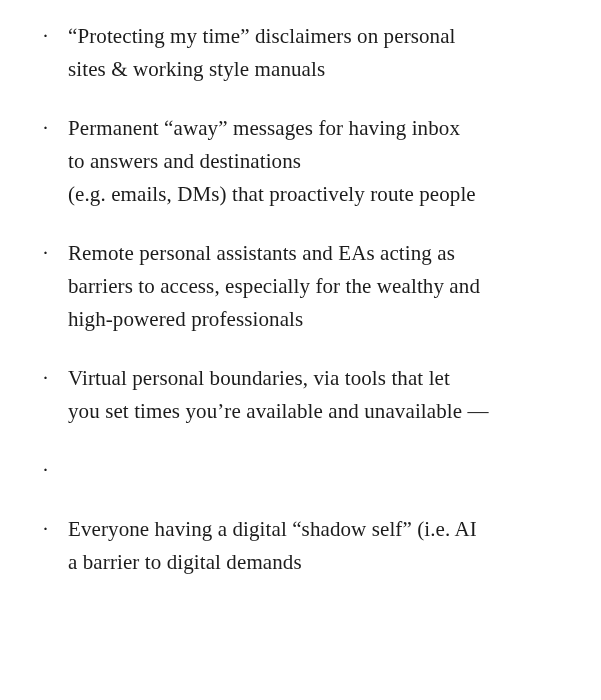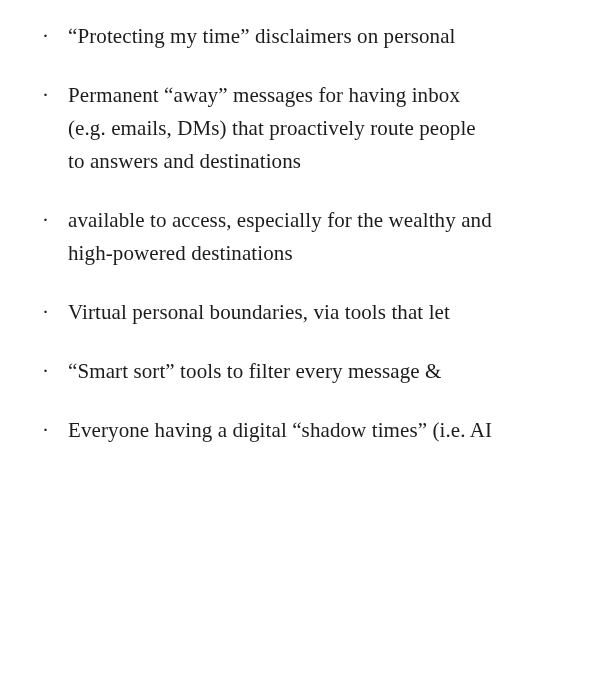--- a/index.html
+++ b/index.html
@@ -62,6 +62,7 @@
         <span class="bullet">·</span>
         <div class="item-lines">
           <div class="item-line">“Protecting my time” disclaimers on personal</div>
+          <div class="item-line">sites &amp; working style manuals</div>
         </div>
       </li>
       <li class="list-item">

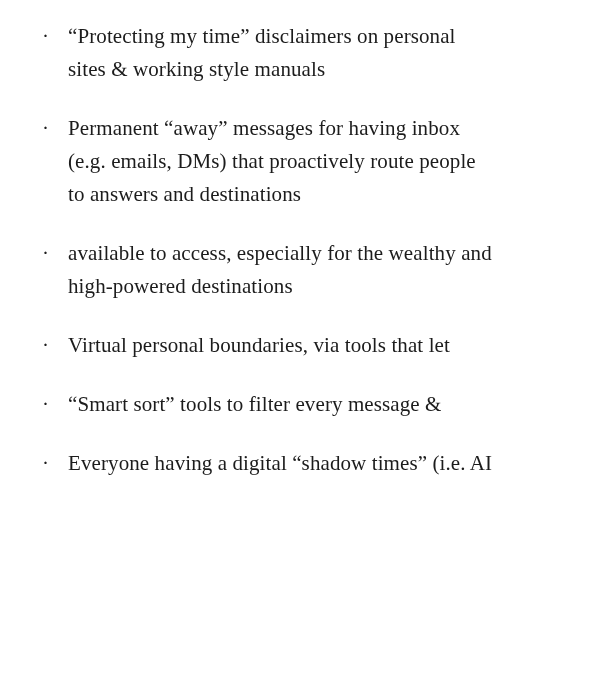--- a/index.html
+++ b/index.html
@@ -69,8 +69,8 @@
         <span class="bullet">·</span>
         <div class="item-lines">
           <div class="item-line">Permanent “away” messages for having inbox</div>
+          <div class="item-line">to answers and destinations</div>
           <div class="item-line">(e.g. emails, DMs) that proactively route people</div>
-          <div class="item-line">to answers and destinations</div>
         </div>
       </li>
       <li class="list-item">

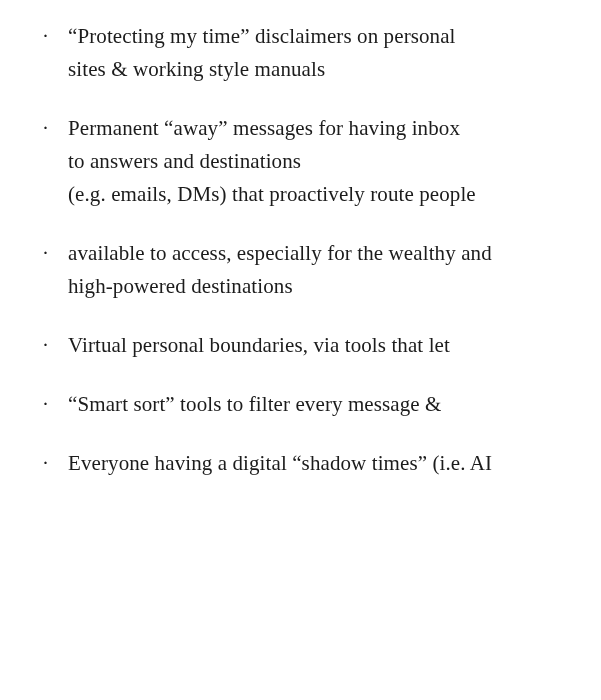--- a/index.html
+++ b/index.html
@@ -76,6 +76,7 @@
       <li class="list-item">
         <span class="bullet">·</span>
         <div class="item-lines">
+          <div class="item-line">Remote personal assistants and EAs acting as</div>
           <div class="item-line">available to access, especially for the wealthy and</div>
           <div class="item-line">high-powered destinations</div>
         </div>

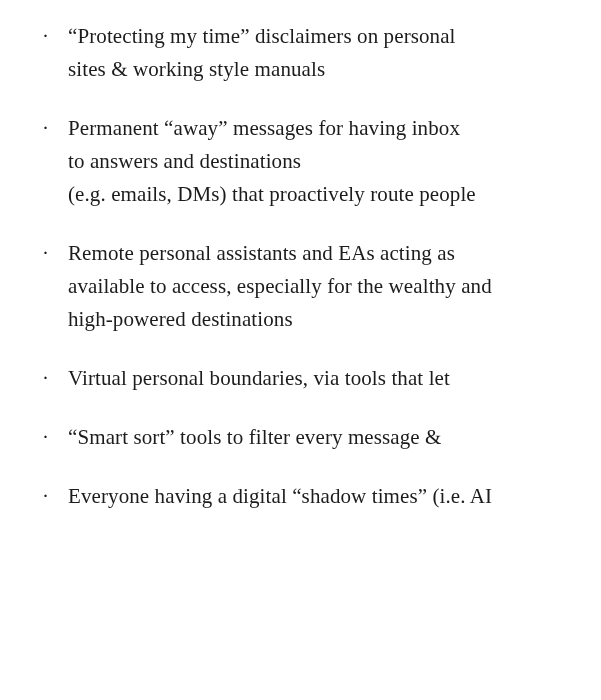--- a/index.html
+++ b/index.html
@@ -77,7 +77,7 @@
         <span class="bullet">·</span>
         <div class="item-lines">
           <div class="item-line">Remote personal assistants and EAs acting as</div>
-          <div class="item-line">available to access, especially for the wealthy and</div>
+          <div class="item-line">barriers to access, especially for the wealthy and</div>
           <div class="item-line">high-powered destinations</div>
         </div>
       </li>

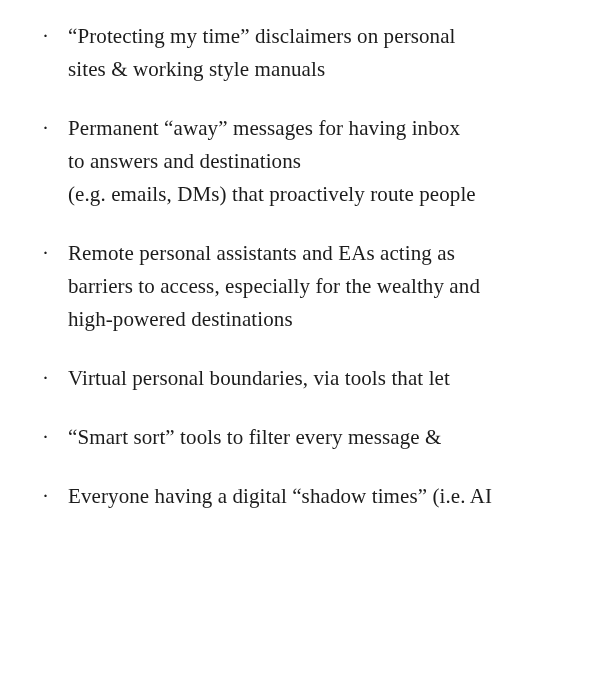--- a/index.html
+++ b/index.html
@@ -78,7 +78,7 @@
         <div class="item-lines">
           <div class="item-line">Remote personal assistants and EAs acting as</div>
           <div class="item-line">barriers to access, especially for the wealthy and</div>
-          <div class="item-line">high-powered destinations</div>
+          <div class="item-line">high-powered professionals</div>
         </div>
       </li>
       <li class="list-item">

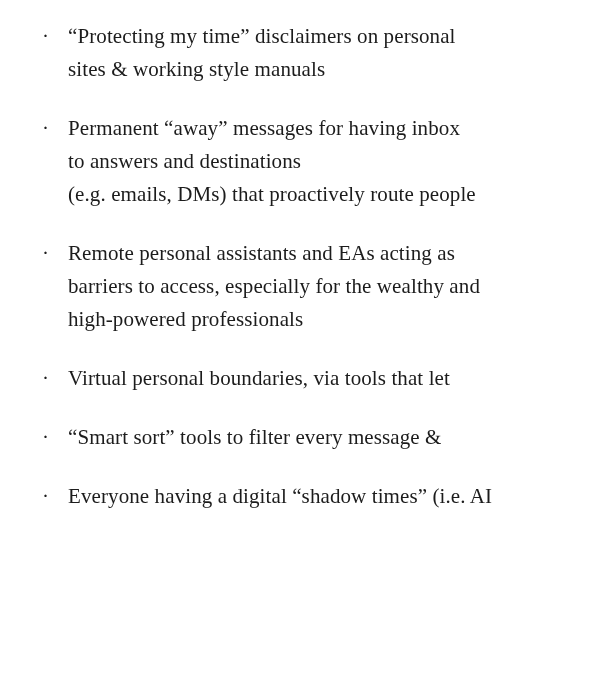--- a/index.html
+++ b/index.html
@@ -85,6 +85,7 @@
         <span class="bullet">·</span>
         <div class="item-lines">
           <div class="item-line">Virtual personal boundaries, via tools that let</div>
+          <div class="item-line">you set times you’re available and unavailable —</div>
         </div>
       </li>
       <li class="list-item">

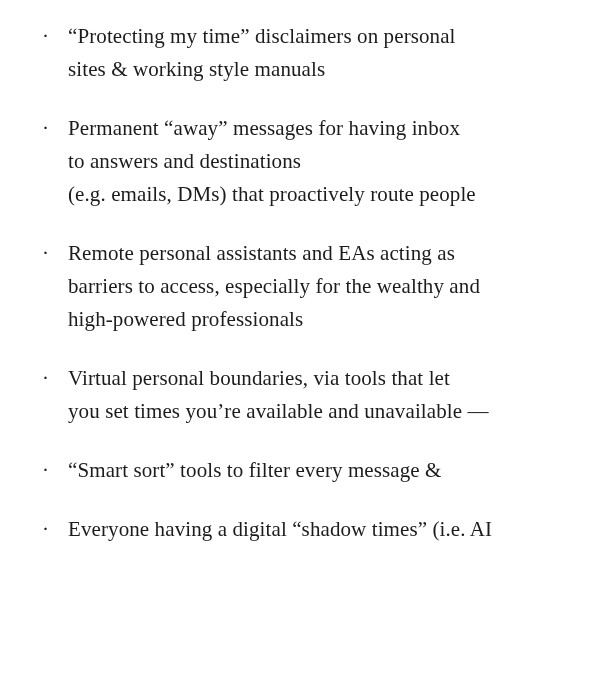--- a/index.html
+++ b/index.html
@@ -91,7 +91,6 @@
       <li class="list-item">
         <span class="bullet">·</span>
         <div class="item-lines">
-          <div class="item-line">“Smart sort” tools to filter every message &amp;</div>
         </div>
       </li>
       <li class="list-item">

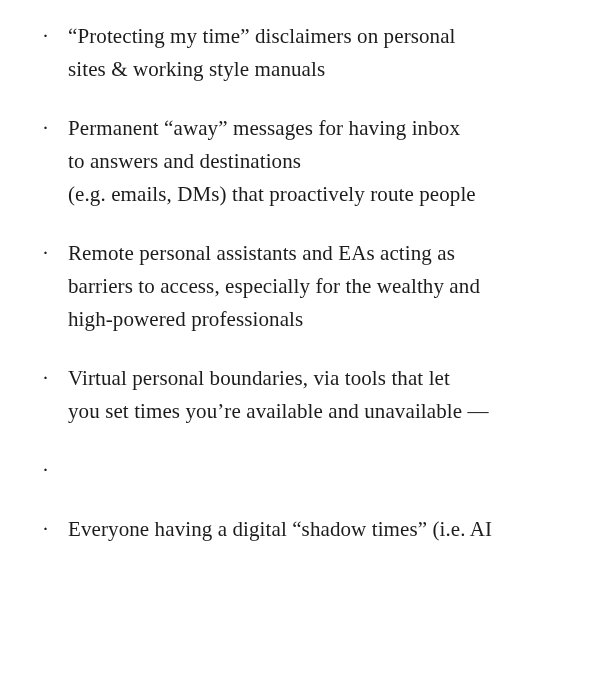--- a/index.html
+++ b/index.html
@@ -96,7 +96,7 @@
       <li class="list-item">
         <span class="bullet">·</span>
         <div class="item-lines">
-          <div class="item-line">Everyone having a digital “shadow times” (i.e. AI</div>
+          <div class="item-line">Everyone having a digital “shadow self” (i.e. AI</div>
         </div>
       </li>
     </ul>

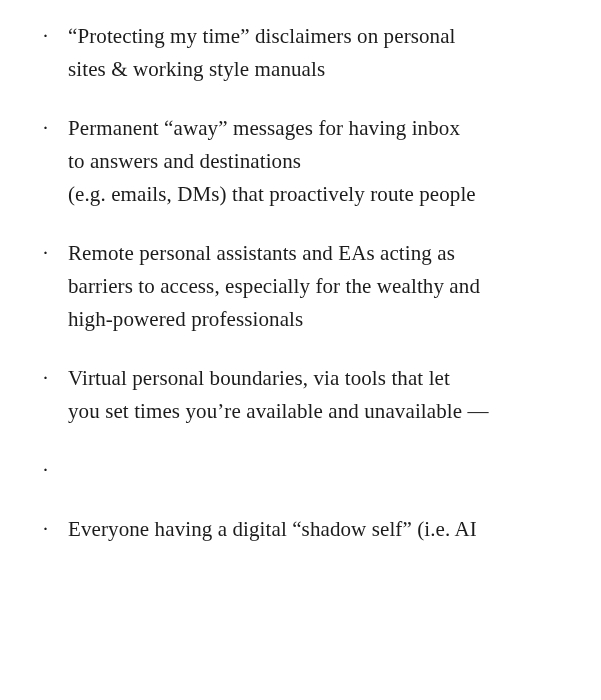--- a/index.html
+++ b/index.html
@@ -97,6 +97,7 @@
         <span class="bullet">·</span>
         <div class="item-lines">
           <div class="item-line">Everyone having a digital “shadow self” (i.e. AI</div>
+          <div class="item-line">a barrier to digital demands</div>
         </div>
       </li>
     </ul>

